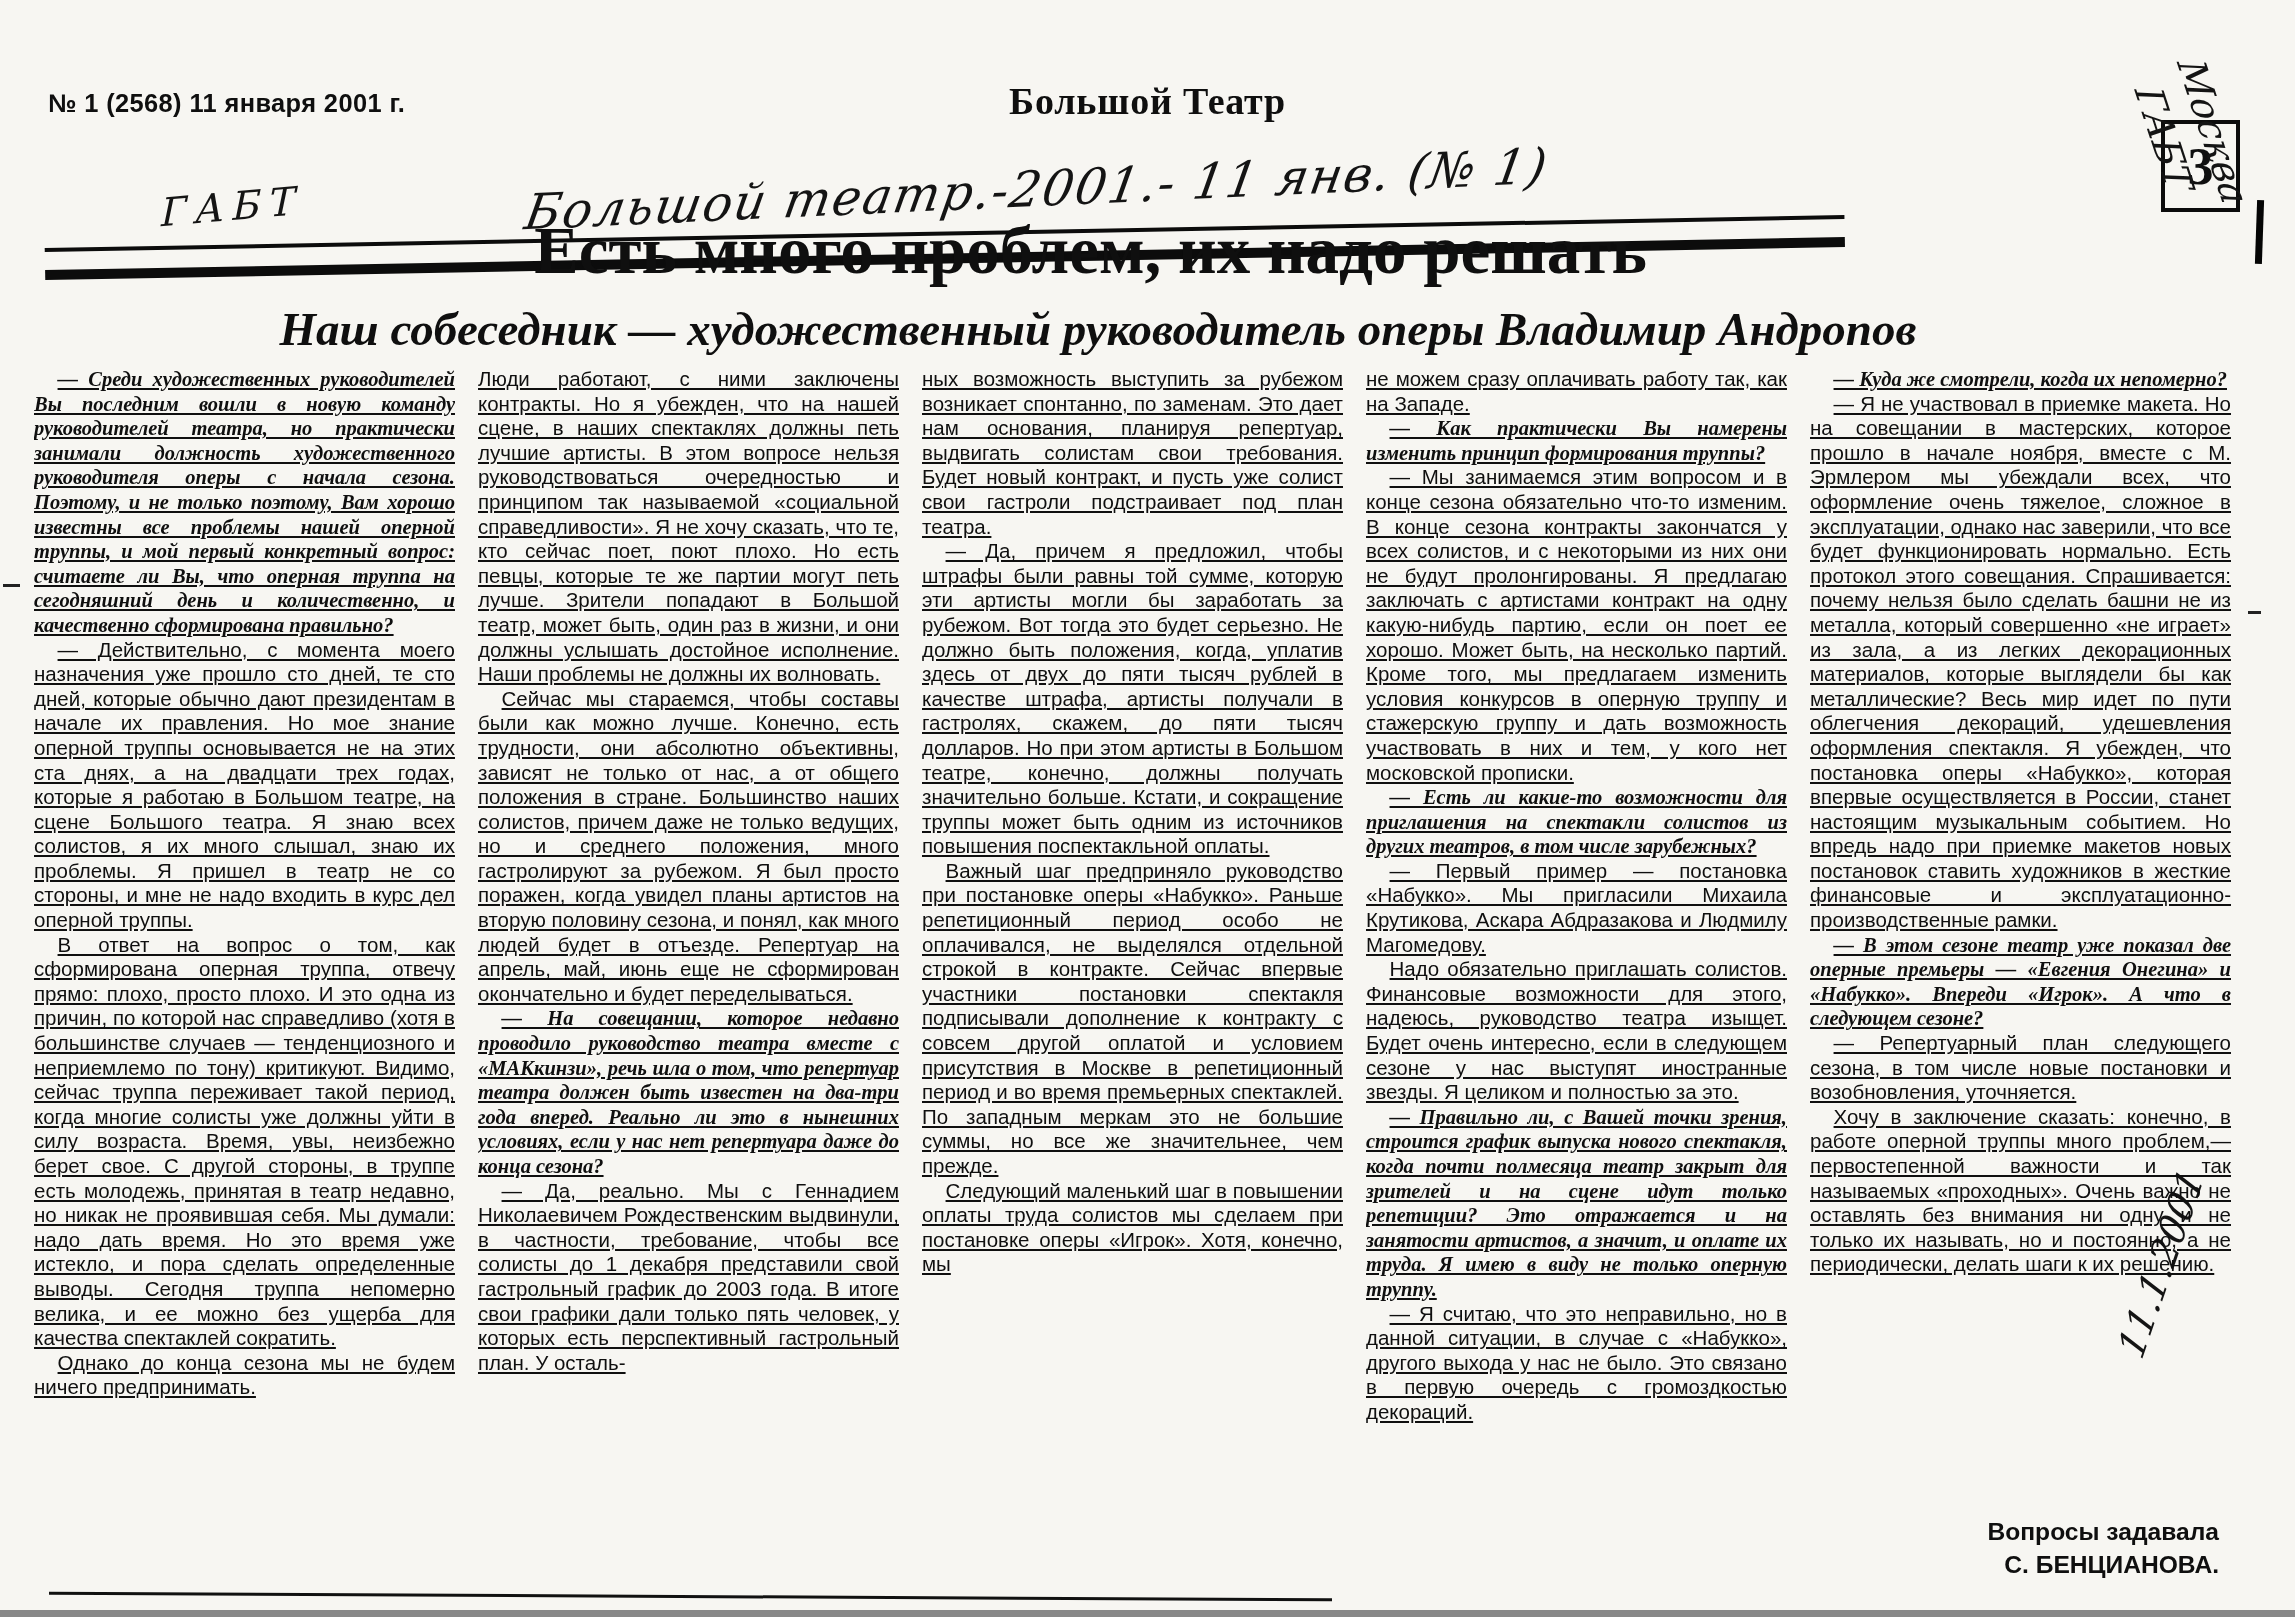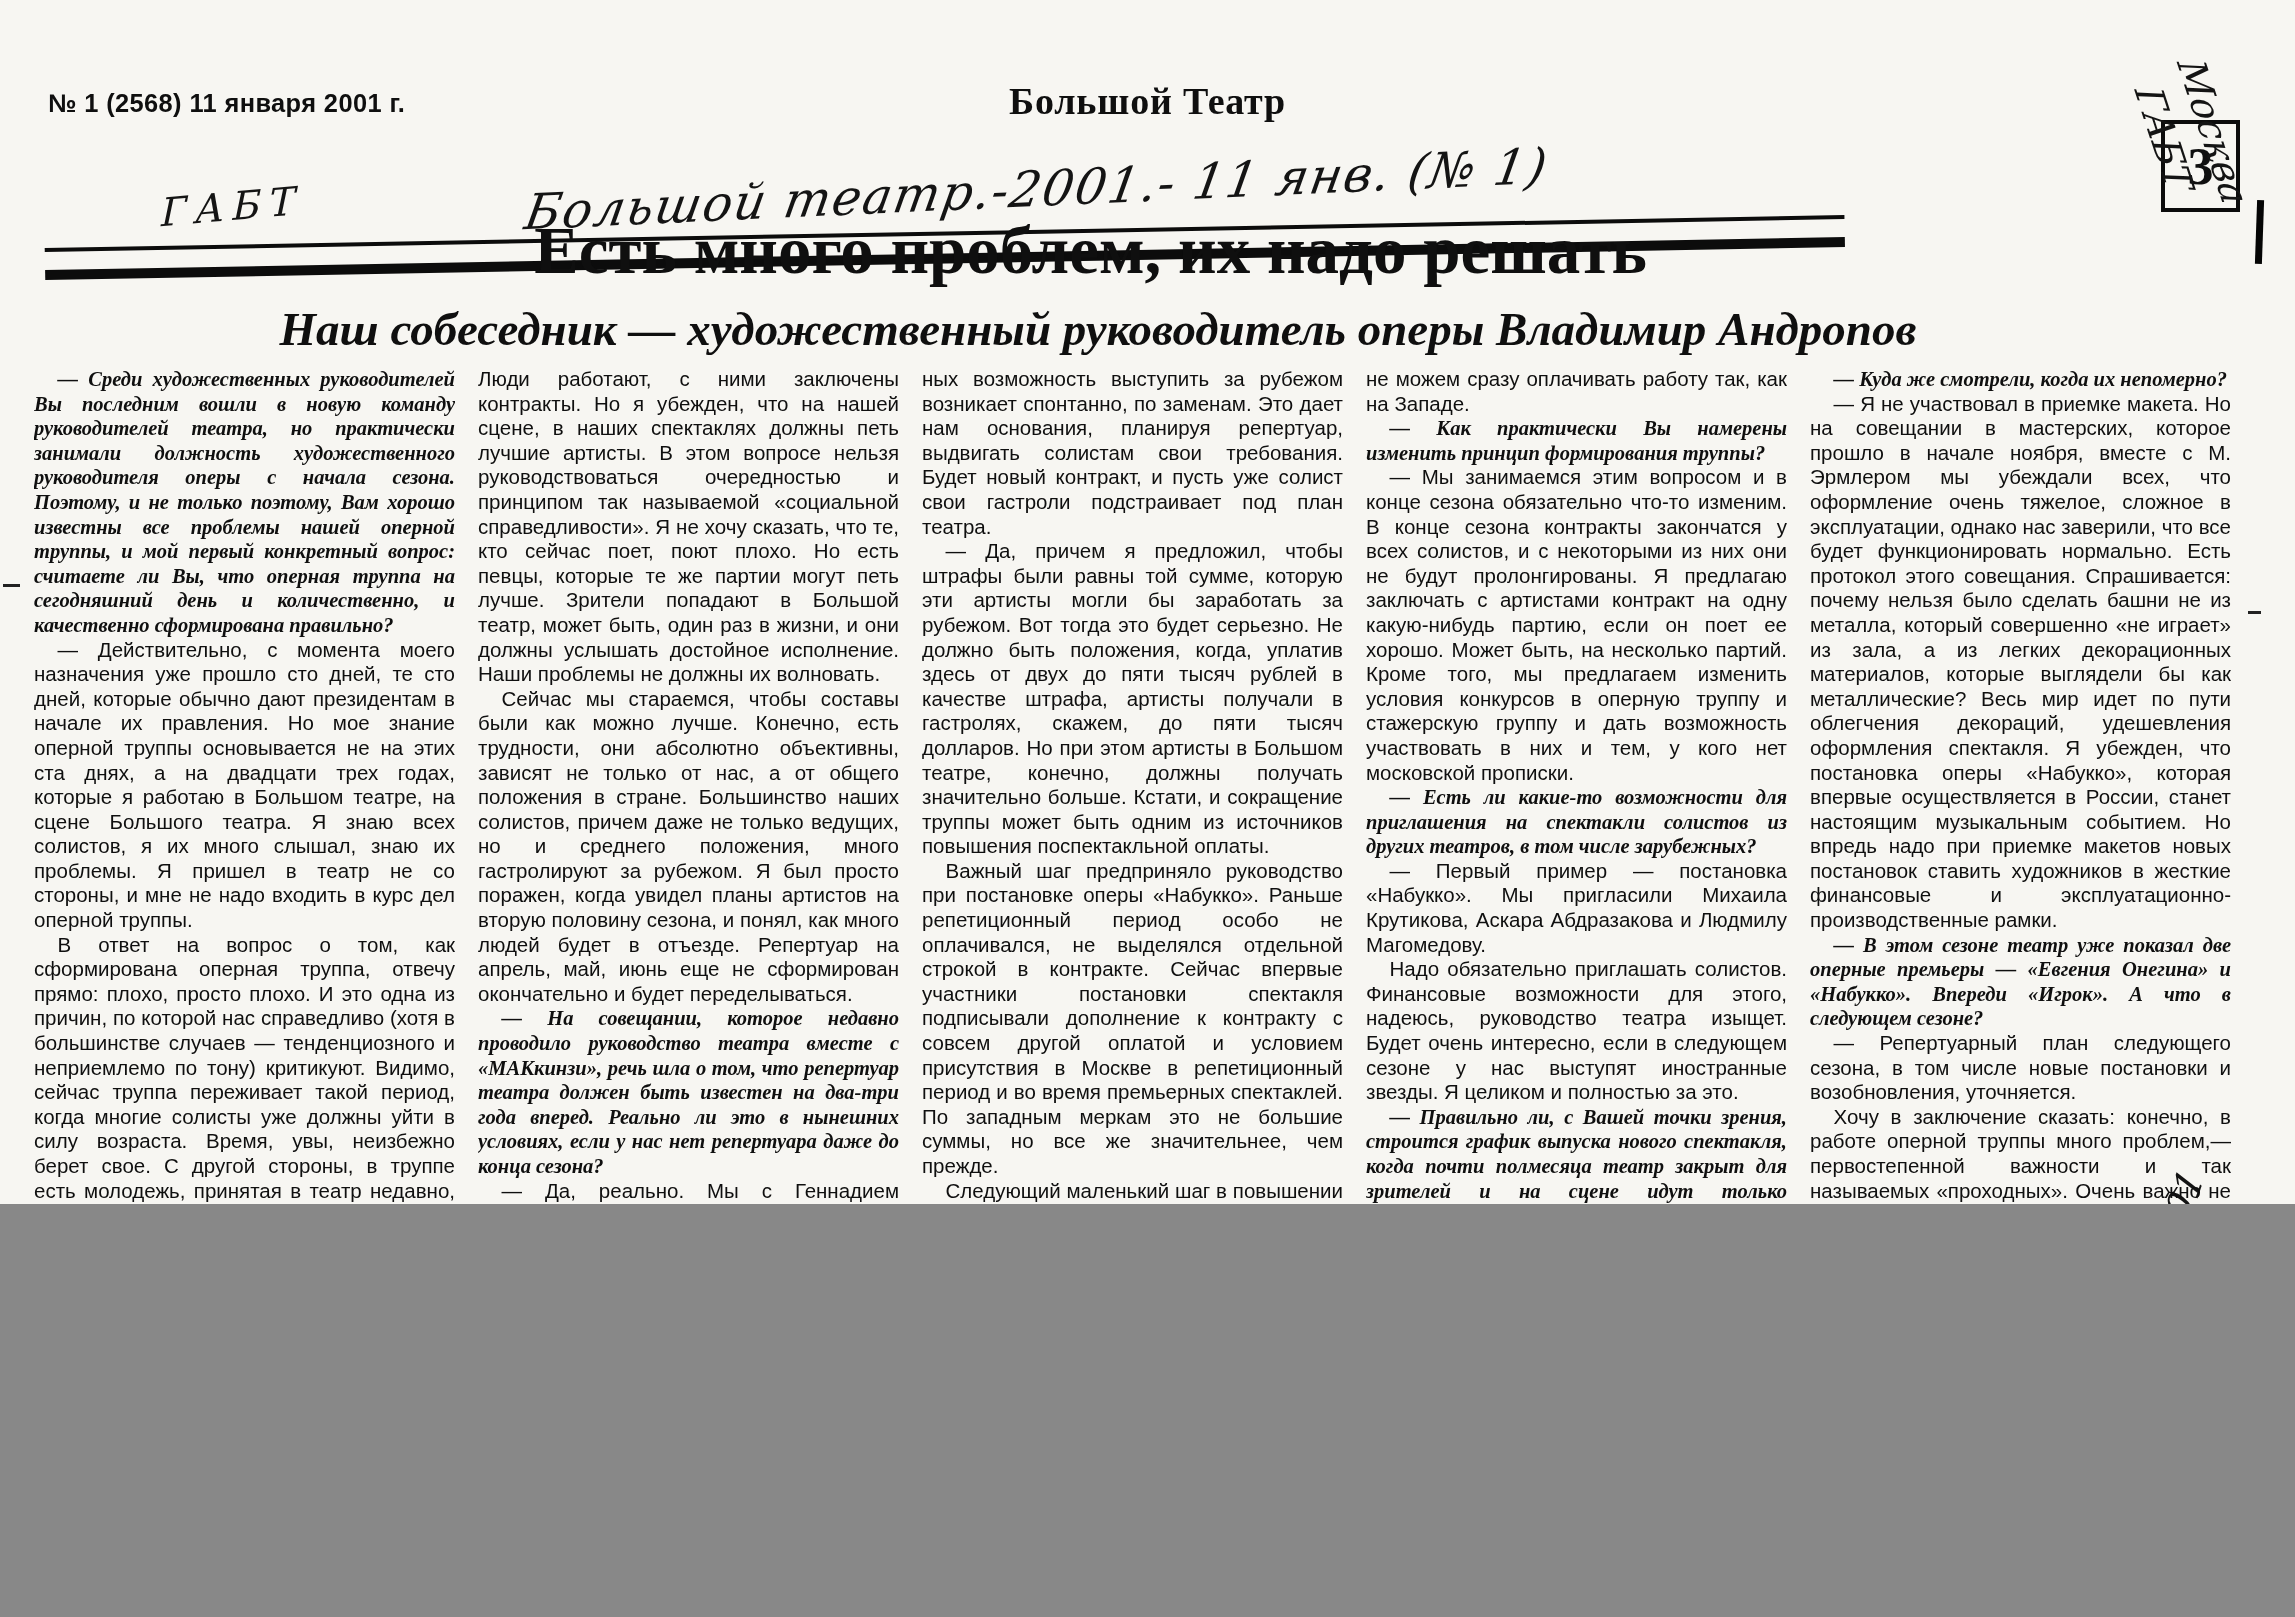--- a/index.html
+++ b/index.html
@@ -4,7 +4,7 @@
 <style>
   html,body{margin:0;padding:0;background:#888;}
   #page{
-    position:relative;width:2295px;height:1204px;background:#f7f6f2;
+    position:relative;width:2295px;height:1610px;background:#f7f6f2;
     overflow:hidden;color:#0f0f0f;
   }
   

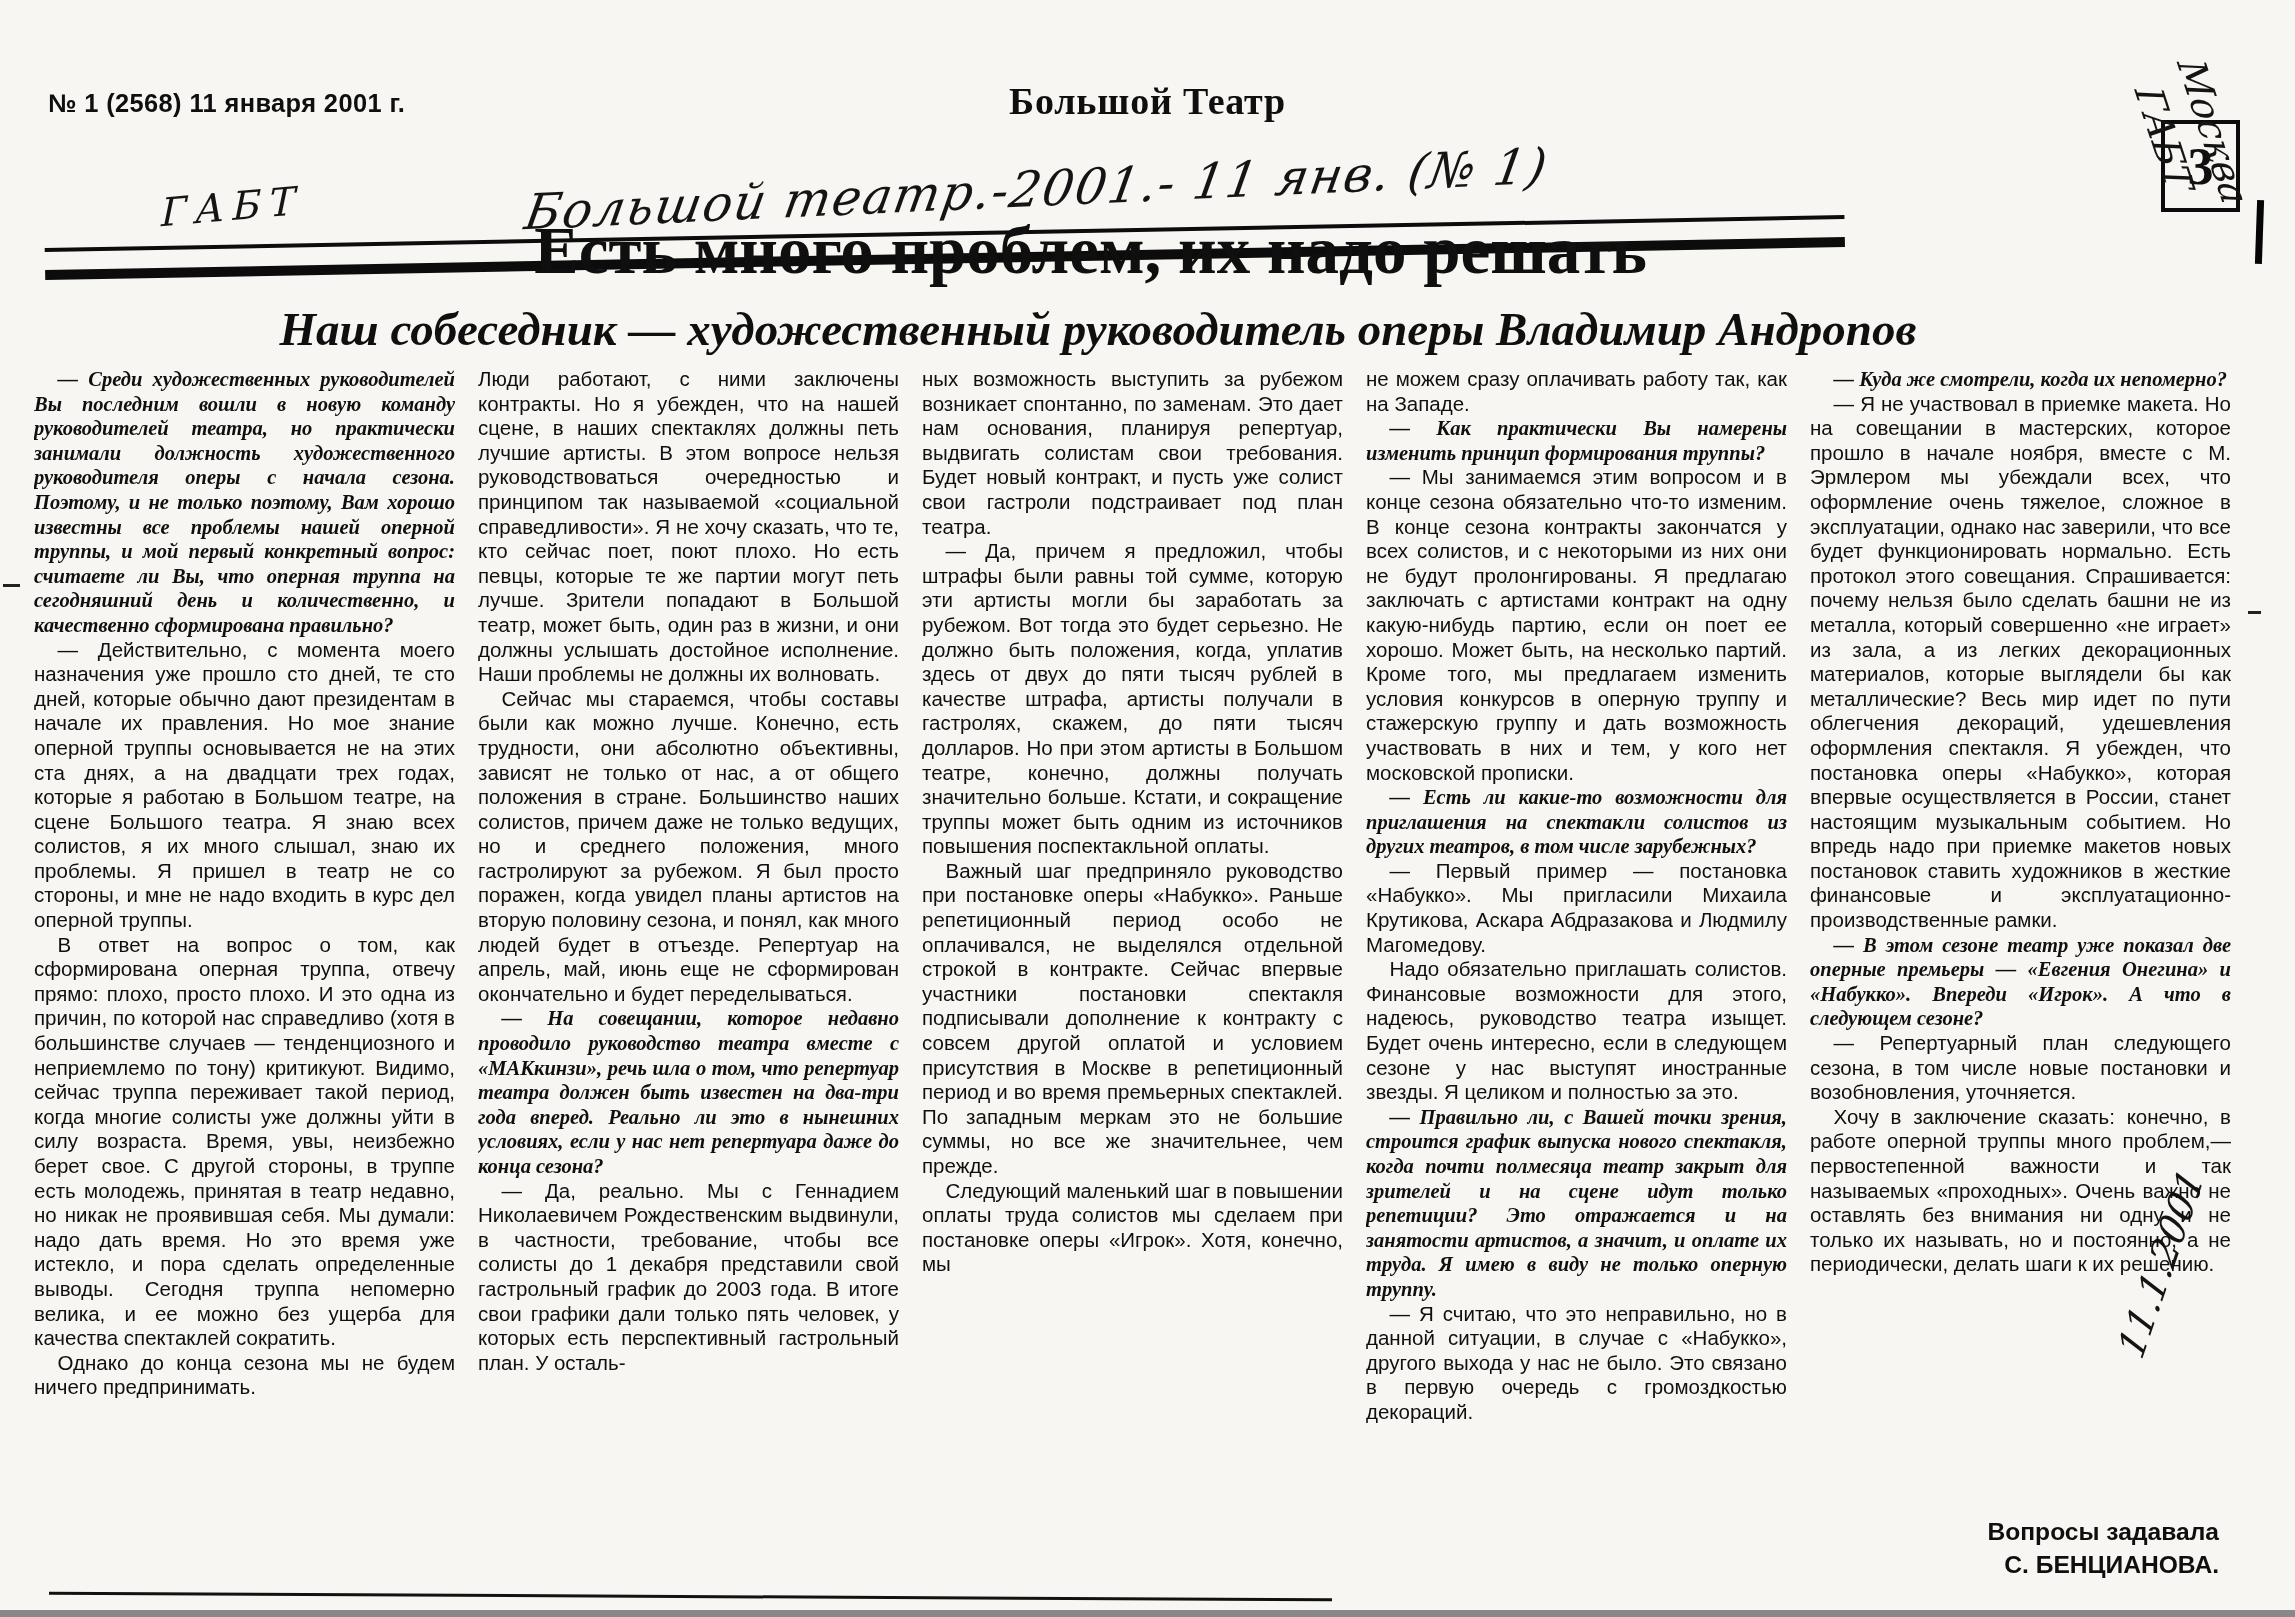--- a/index.html
+++ b/index.html
@@ -65,7 +65,7 @@
     display:grid;grid-template-columns:repeat(5,1fr);column-gap:23px;
   }
   .col{overflow:hidden;height:1234px;}
-  .col p{margin:0;text-align:justify;text-indent:1.15em;}
+  .col p{margin:0;text-align:justify;text-indent:1.15em;text-decoration:underline;}
   .col p.a{font:20.5px/24.6px "Liberation Sans",sans-serif;}
   .col p.cont{font:20.5px/24.6px "Liberation Sans",sans-serif;text-indent:0;}
   .col p.q{font:bold italic 20.5px/24.6px "Liberation Serif",serif;}

